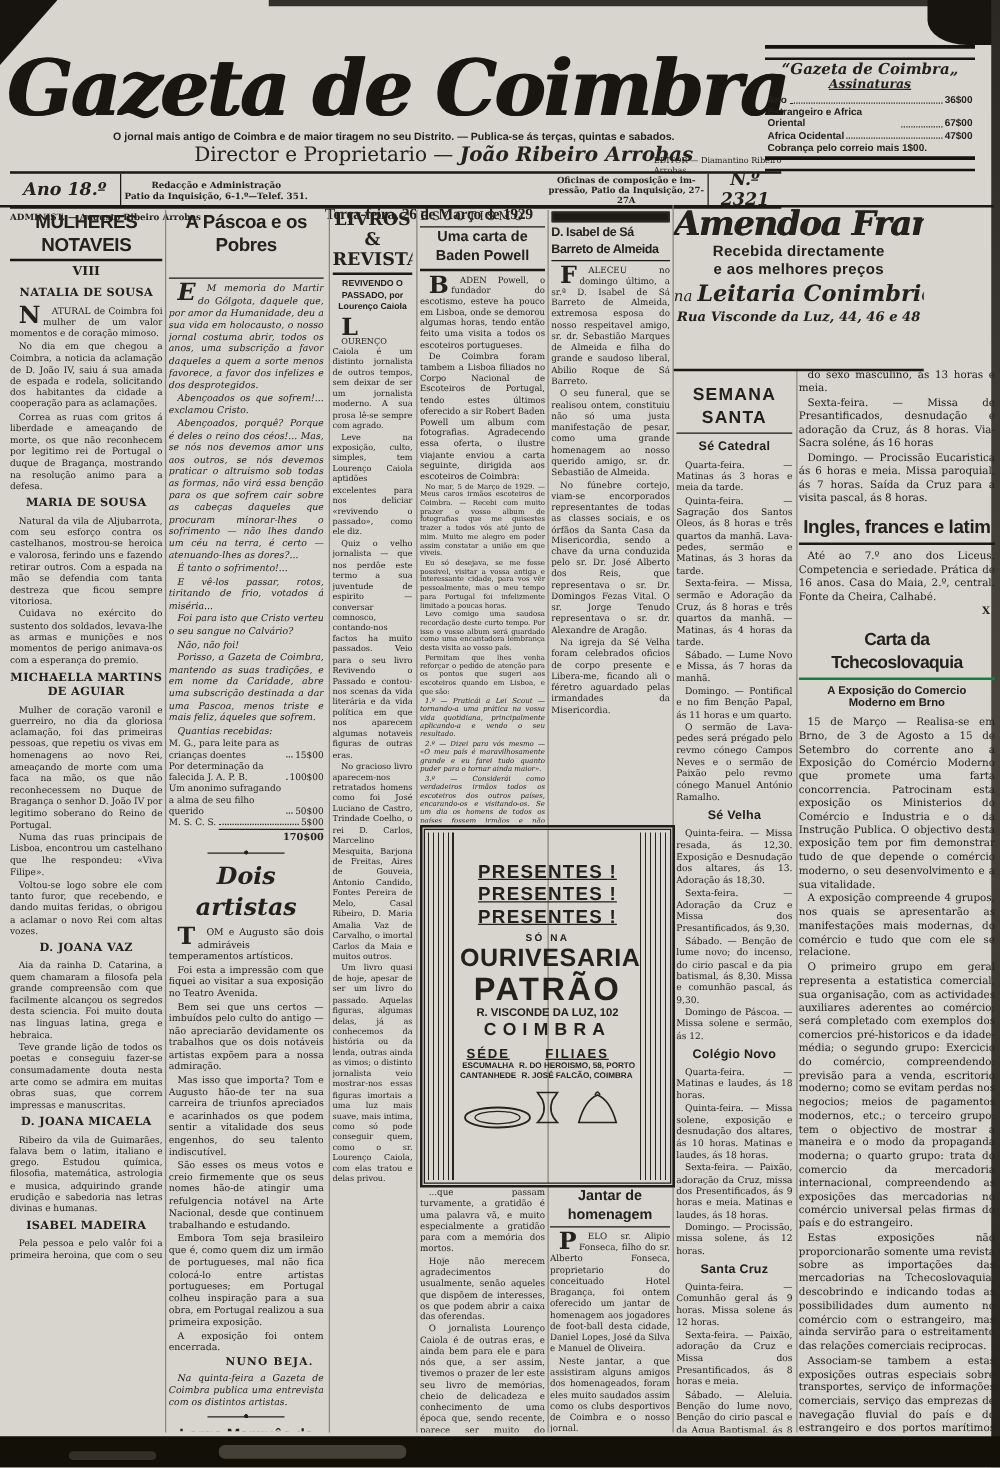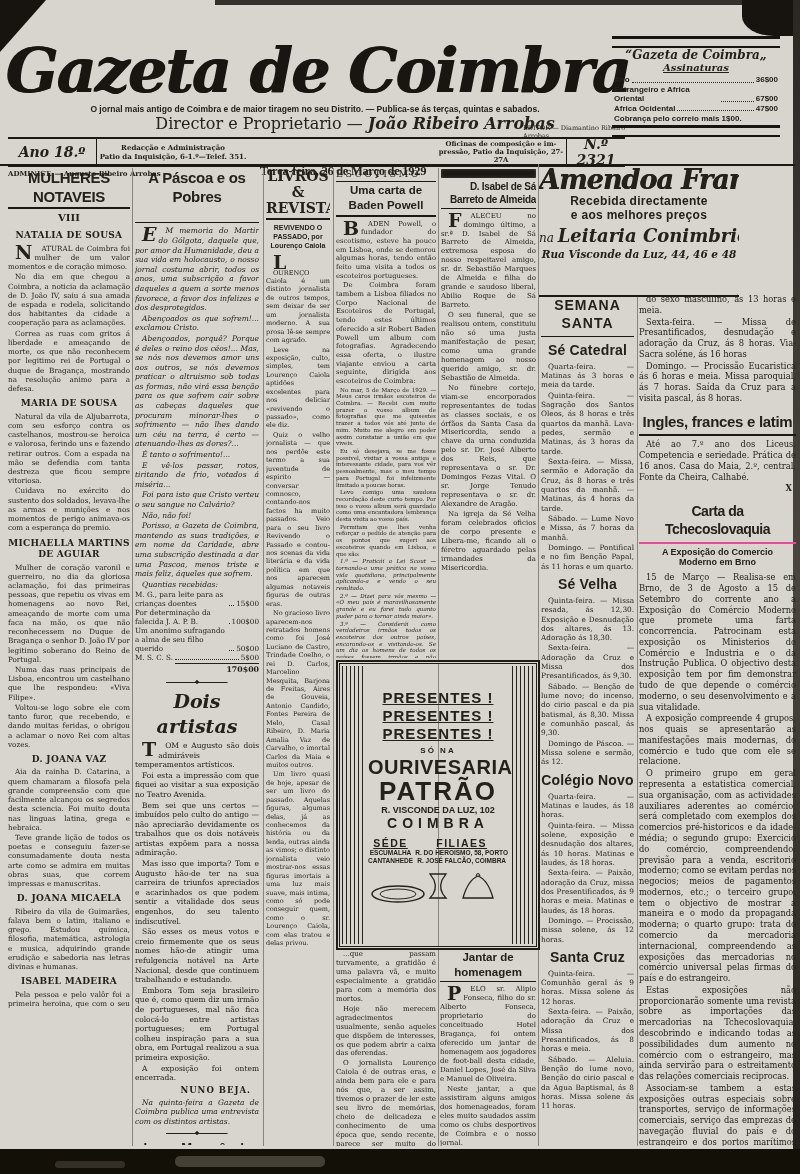--- a/index.html
+++ b/index.html
@@ -92,7 +92,7 @@
   .c4b{left:336px;top:950px;width:100px;height:196px;font-size:7px;}
   
   .c5{left:441px;top:168px;width:95px;height:490px;font-size:7px;}
-  .c5 .title{font-family:"Liberation Sans",sans-serif;font-size:10px;font-weight:bold;text-align:right;
+  .c5 .title{font-family:"Liberation Sans",sans-serif;font-size:10px;font-weight:bold;text-align:left;
       border-bottom:1.5px solid #1c1914;padding-bottom:1px;margin:1px 0 3px;letter-spacing:-0.3px;}
   .c5b{left:440px;top:950px;width:96px;height:196px;font-size:7px;}
   .c5b .title{font-family:"Liberation Sans",sans-serif;font-size:11.5px;font-weight:bold;text-align:center;

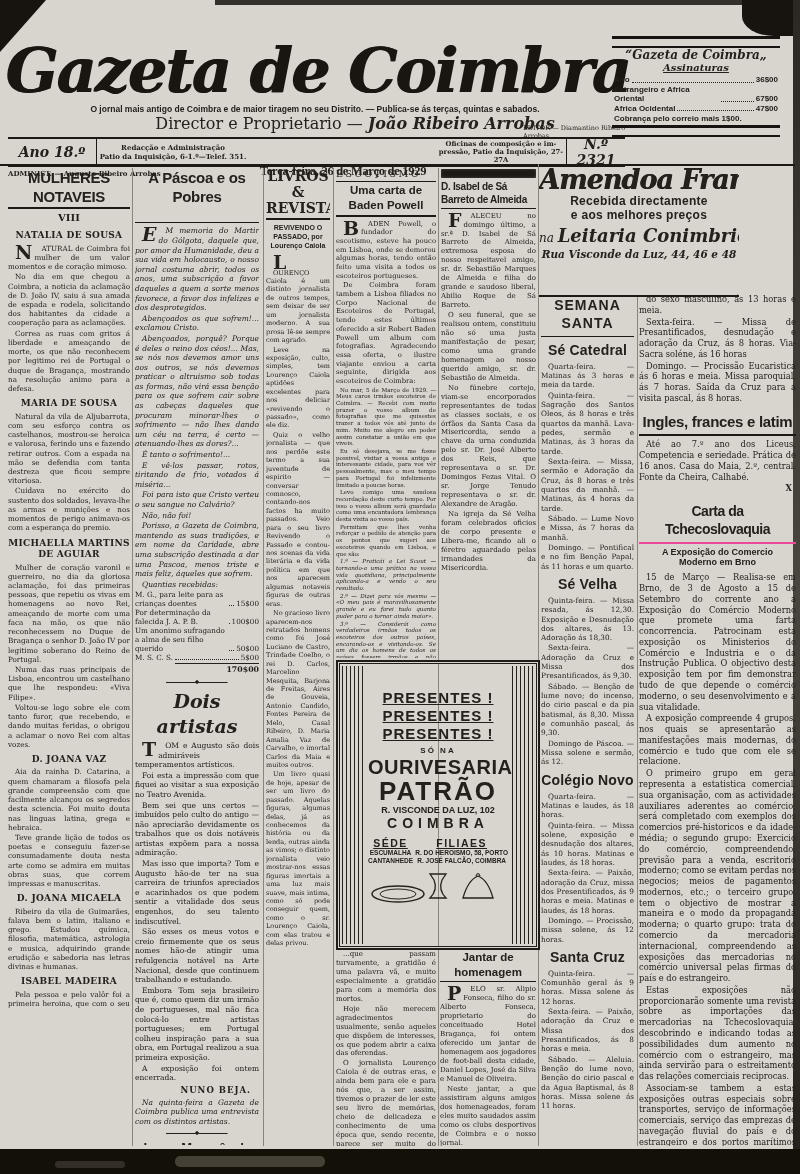--- a/index.html
+++ b/index.html
@@ -128,7 +128,7 @@
   
   .c6{left:541px;top:296px;width:93px;height:850px;font-size:7.3px;}
   .ss-title{font-family:"Liberation Sans",sans-serif;font-size:14px;font-weight:bold;text-align:center;
-      letter-spacing:1px;border-bottom:1px solid #1c1914;padding:1px 0 3px;margin-bottom:2px;}
+      letter-spacing:1px;border-bottom:1px solid #1c1914;padding:11px 0 3px;margin-bottom:2px;}
   
   .c7{left:639px;top:294px;width:157px;height:852px;font-size:8.3px;line-height:1.3;}
   .ing-title{font-family:"Liberation Sans",sans-serif;font-size:15px;font-weight:bold;text-align:center;

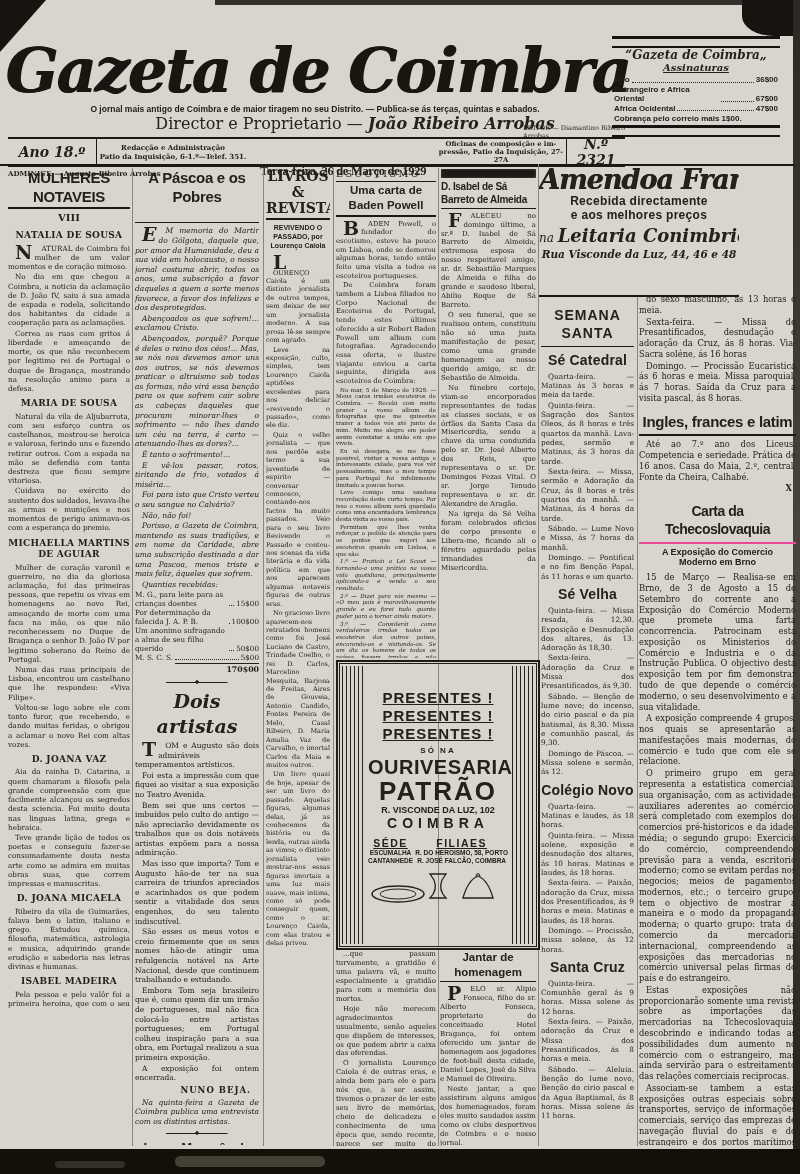--- a/index.html
+++ b/index.html
@@ -56,7 +56,7 @@
   .bar-rough{height:9px;margin:1px 0 3px;background:#1d1a15;border-radius:1px;
       box-shadow:inset 0 0 3px #4a463f;}
   .sec-head{text-align:center;font-size:9px;font-weight:bold;margin:5px 0 2px;letter-spacing:.3px;font-family:"DejaVu Serif",serif;}
-  .church-head{text-align:center;font-family:"Liberation Sans",sans-serif;font-size:14px;font-weight:bold;
+  .church-head{text-align:center;font-family:"Liberation Sans",sans-serif;font-size:10px;font-weight:bold;
       margin:5px 0 2px;letter-spacing:.2px;}
   .sig-caps{text-align:right;font-size:8.5px;font-weight:bold;letter-spacing:1px;padding-right:8px;margin:2px 0;}
   .dc p:first-child::first-letter{float:left;font-size:19px;line-height:14px;padding:1px 2px 0 0;font-weight:bold;}

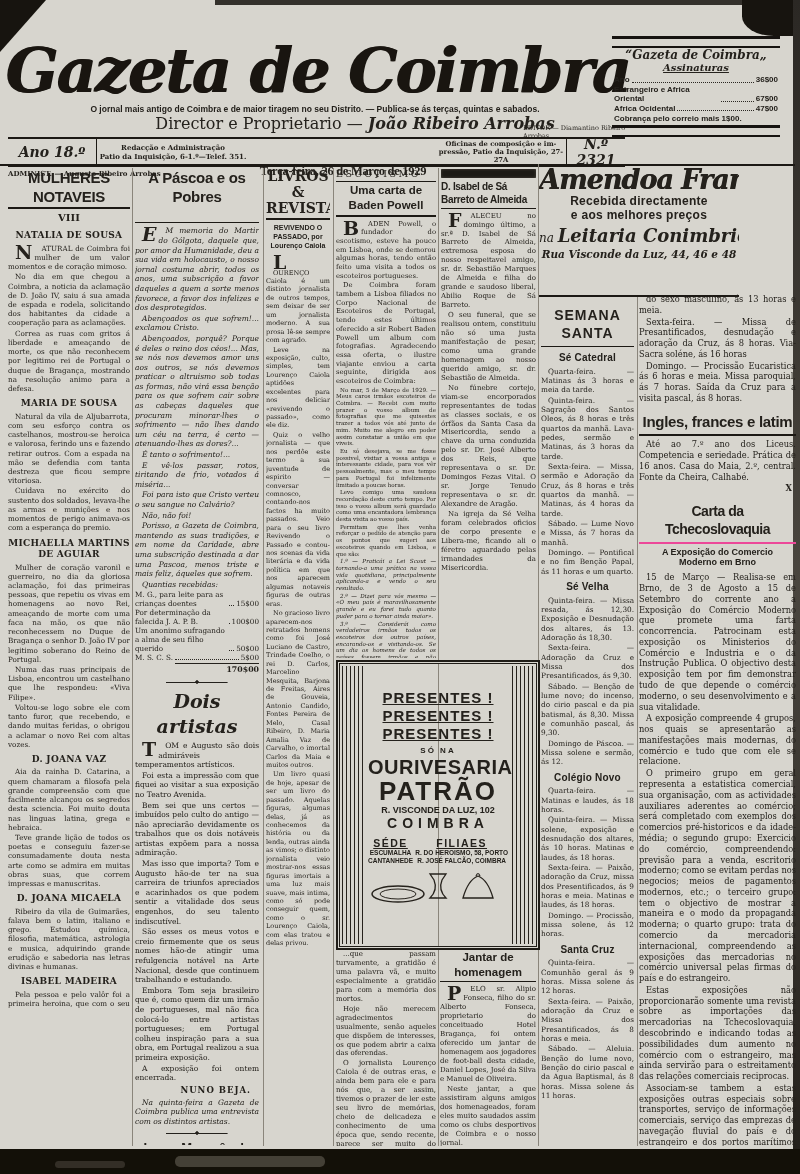--- a/index.html
+++ b/index.html
@@ -135,7 +135,7 @@
       border-bottom:2px solid #1c1914;padding:2px 0 3px;margin:6px 0 3px;letter-spacing:-0.3px;}
   .ing-mark{text-align:right;font-weight:bold;padding-right:4px;}
   .carta-title{font-family:"Liberation Sans",sans-serif;font-size:14px;font-weight:bold;text-align:center;
-      border-bottom:2px solid #ec4899;padding:2px 0 3px;margin:6px 0 3px;letter-spacing:-0.5px;}
+      border-bottom:2px solid #15803d;padding:2px 0 3px;margin:6px 0 3px;letter-spacing:-0.5px;}
   .carta-sub{font-family:"Liberation Sans",sans-serif;font-size:9px;font-weight:bold;text-align:center;
       margin:2px 6px 4px;line-height:1.2;}
 </style>

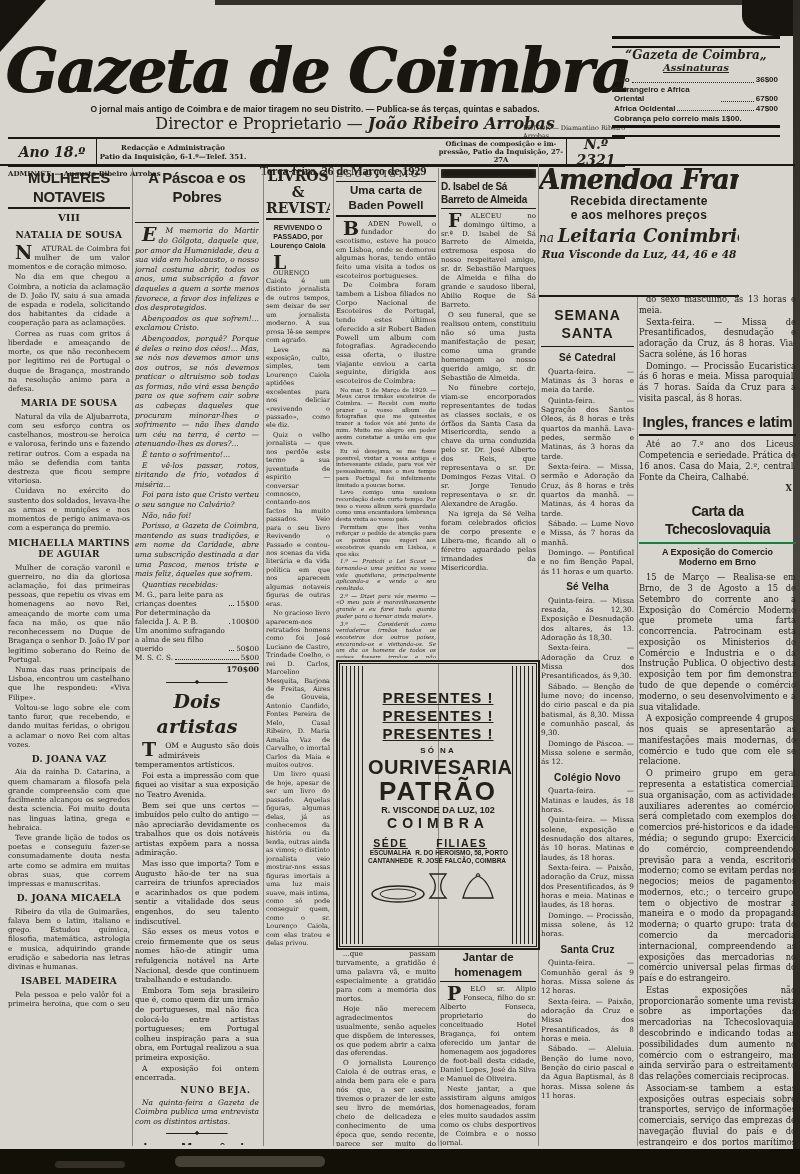--- a/index.html
+++ b/index.html
@@ -433,6 +433,7 @@
             <p>Sexta-feira. — Missa, sermão e Adoração da Cruz, ás 8 horas e três quartos da manhã. — Matinas, ás 4 horas da tarde.</p>
             <p>Sábado. — Lume Novo e Missa, ás 7 horas da manhã.</p>
             <p>Domingo. — Pontifical e no fim Benção Papal, ás 11 horas e um quarto.</p>
+            <p>O sermão de Lava-pedes será prégado pelo revmo cónego Campos Neves e o sermão de Paixão pelo revmo cónego Manuel António Ramalho.</p>
           </div>
         </div>
         <div class="sec">

